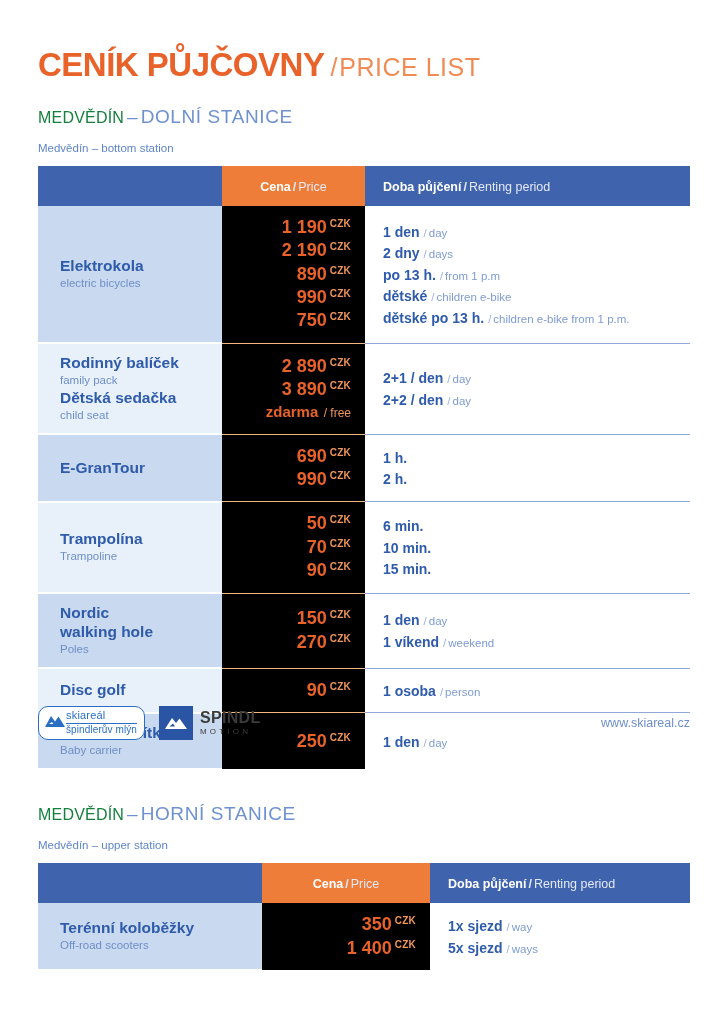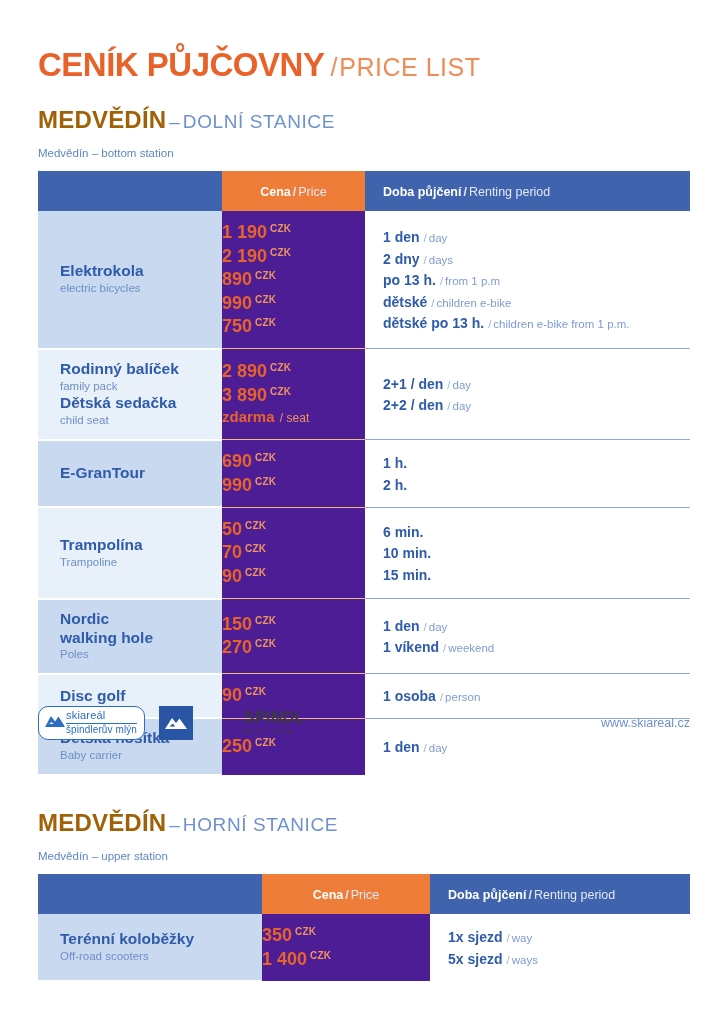--- a/index.html
+++ b/index.html
@@ -58,10 +58,10 @@
     white-space: nowrap;
   }
   .section-head .sh-cz {
-    font-size: 24px;
-    font-weight: bold;
+    font-size: 16px;
+    font-weight: normal;
     letter-spacing: 0.2px;
-    color: #a16207;
+    color: #15803d;
   }
   .section-head .sh-dash {
     font-size: 19px;

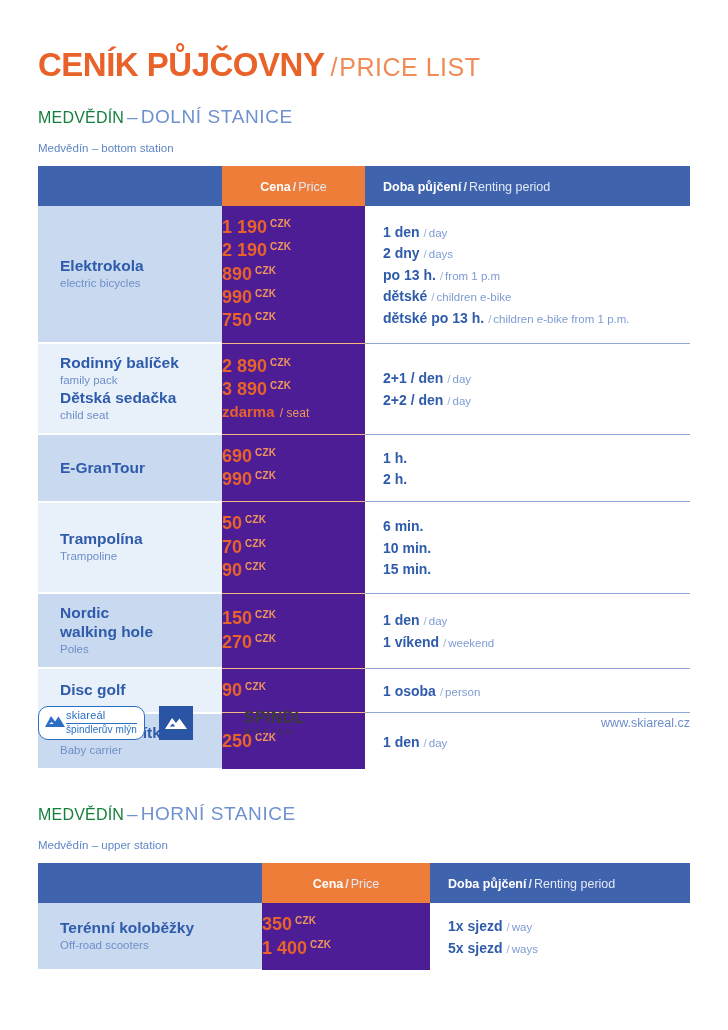--- a/index.html
+++ b/index.html
@@ -116,8 +116,8 @@
   .cell-label.shade-b { background: #e8f0fa; }
 
   .cell-price {
-    background: #4c1d95;
-    text-align: left;
+    background: #000000;
+    text-align: right;
     padding: 10px 14px 10px 0 !important;
     margin-top: 7px;
   }

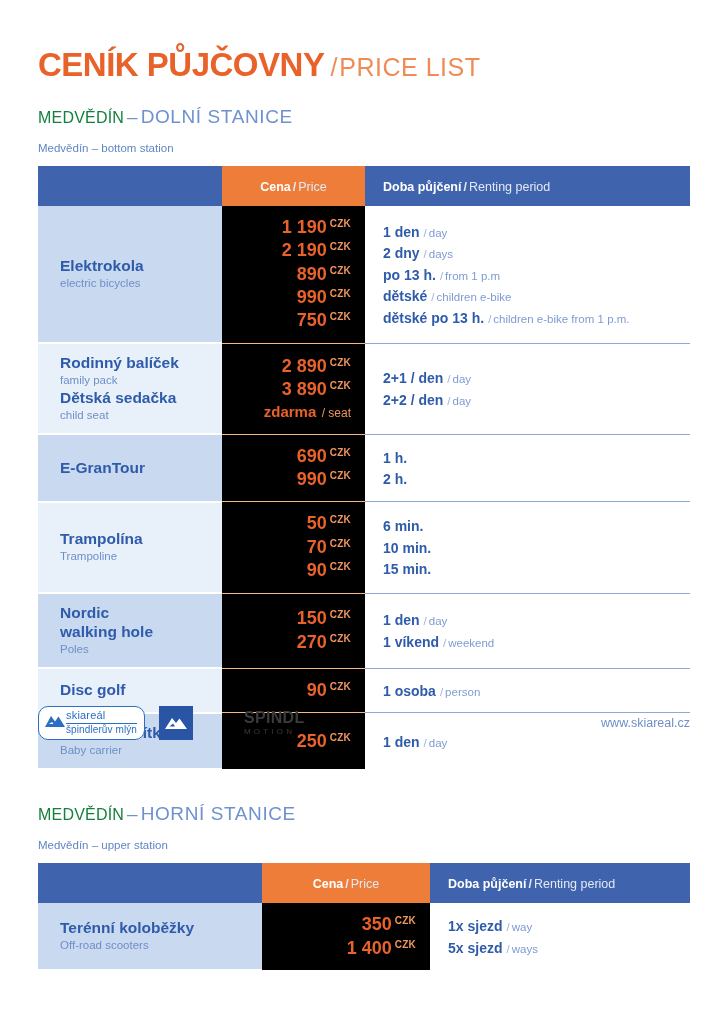--- a/index.html
+++ b/index.html
@@ -303,7 +303,7 @@
             <td class="cell-price">
               <div class="price-line"><span class="price-val">2 890</span><span class="price-cur">CZK</span></div>
               <div class="price-line"><span class="price-val">3 890</span><span class="price-cur">CZK</span></div>
-              <div class="price-line"><span class="price-val free">zdarma</span><span class="price-note"> / seat</span></div>
+              <div class="price-line"><span class="price-val free">zdarma</span><span class="price-note"> / free</span></div>
             </td>
             <td class="cell-period">
               <div class="per-line"><span class="per-cz">2+1 / den</span><span class="per-slash">/</span><span class="per-en">day</span></div>

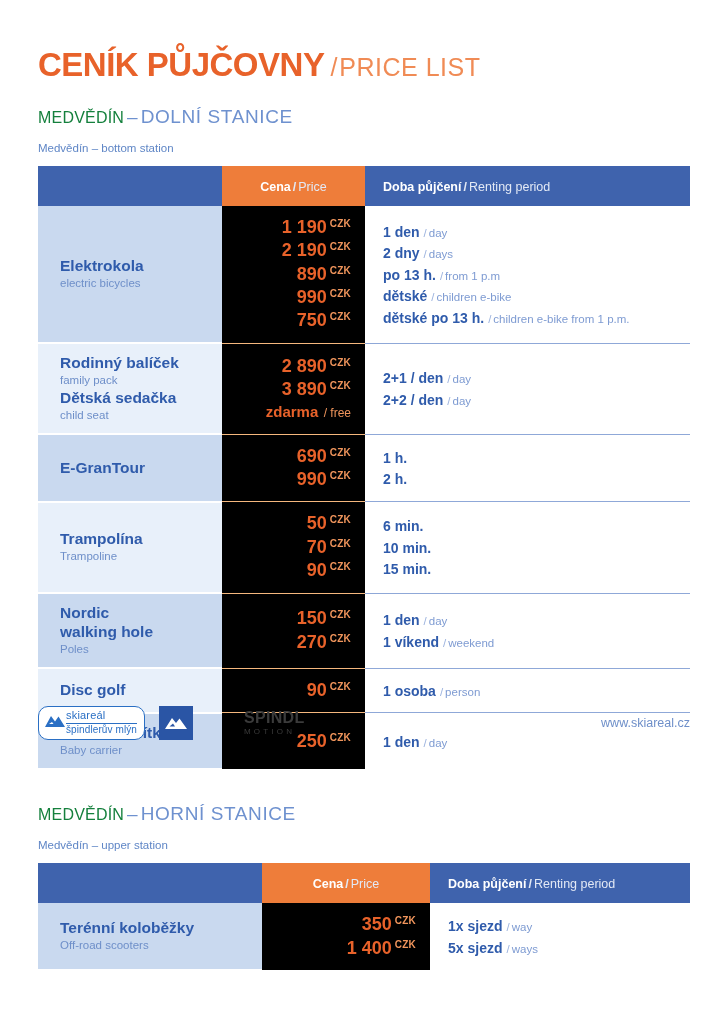--- a/index.html
+++ b/index.html
@@ -225,7 +225,7 @@
     background: #2a55a5;
     display: flex; align-items: center; justify-content: center;
   }
-  .logo-spindl .txtbox { line-height: 1.0; margin-left: 44px; }
+  .logo-spindl .txtbox { line-height: 1.0; }
   .logo-spindl .t1 {
     font-size: 16px;
     font-weight: bold;

